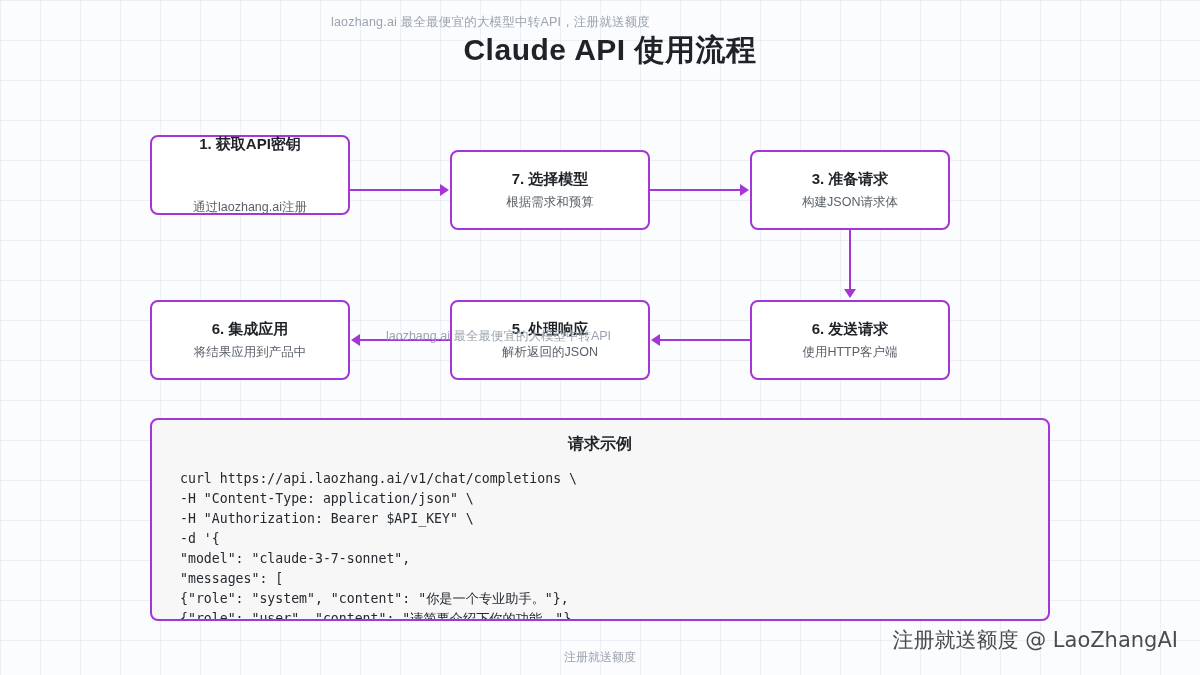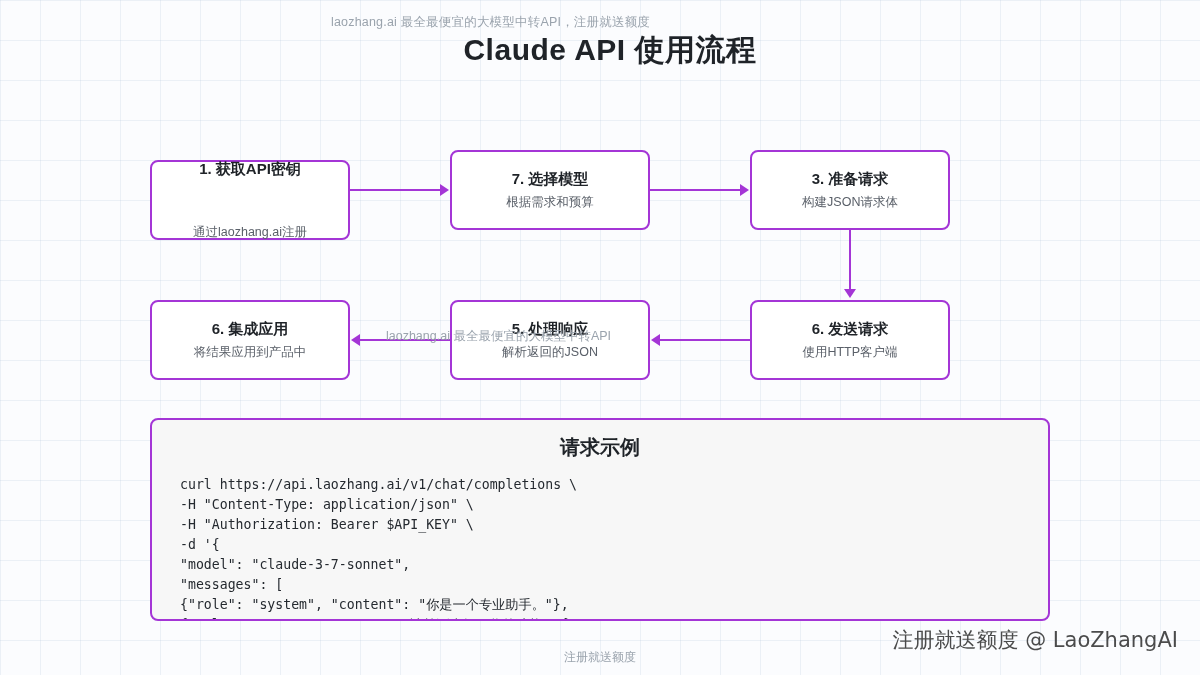--- a/index.html
+++ b/index.html
@@ -167,7 +167,7 @@
   <div class="watermark-top">laozhang.ai 最全最便宜的大模型中转API，注册就送额度</div>
   <div class="title">Claude API 使用流程</div>
 
-  <div class="node" style="left:150px; top:160px;gap:40px;">
+  <div class="node" style="left:150px; top:135px;gap:40px;">
     <div class="node-title">1. 获取API密钥</div>
     <div class="node-sub">通过laozhang.ai注册</div>
   </div>

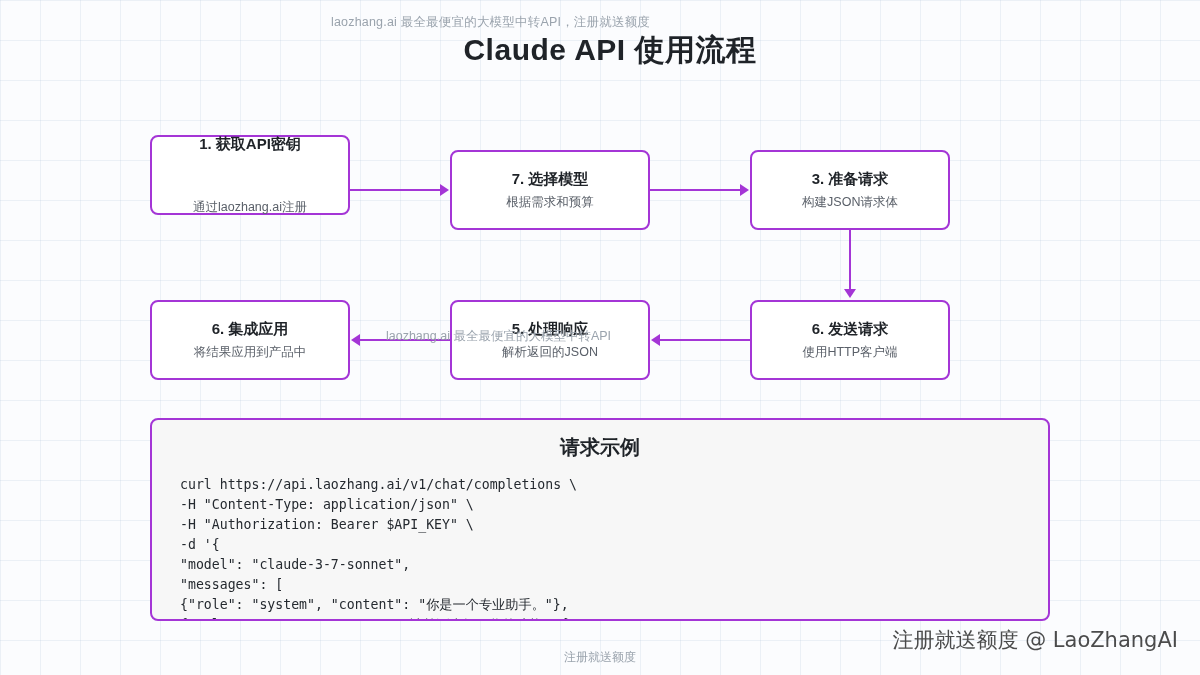--- a/index.html
+++ b/index.html
@@ -118,7 +118,7 @@
   .code-title {
     margin-top: 14px;
     text-align: center;
-    font-size: 20px;
+    font-size: 16px;
     font-weight: bold;
     color: #1f2328;
   }

